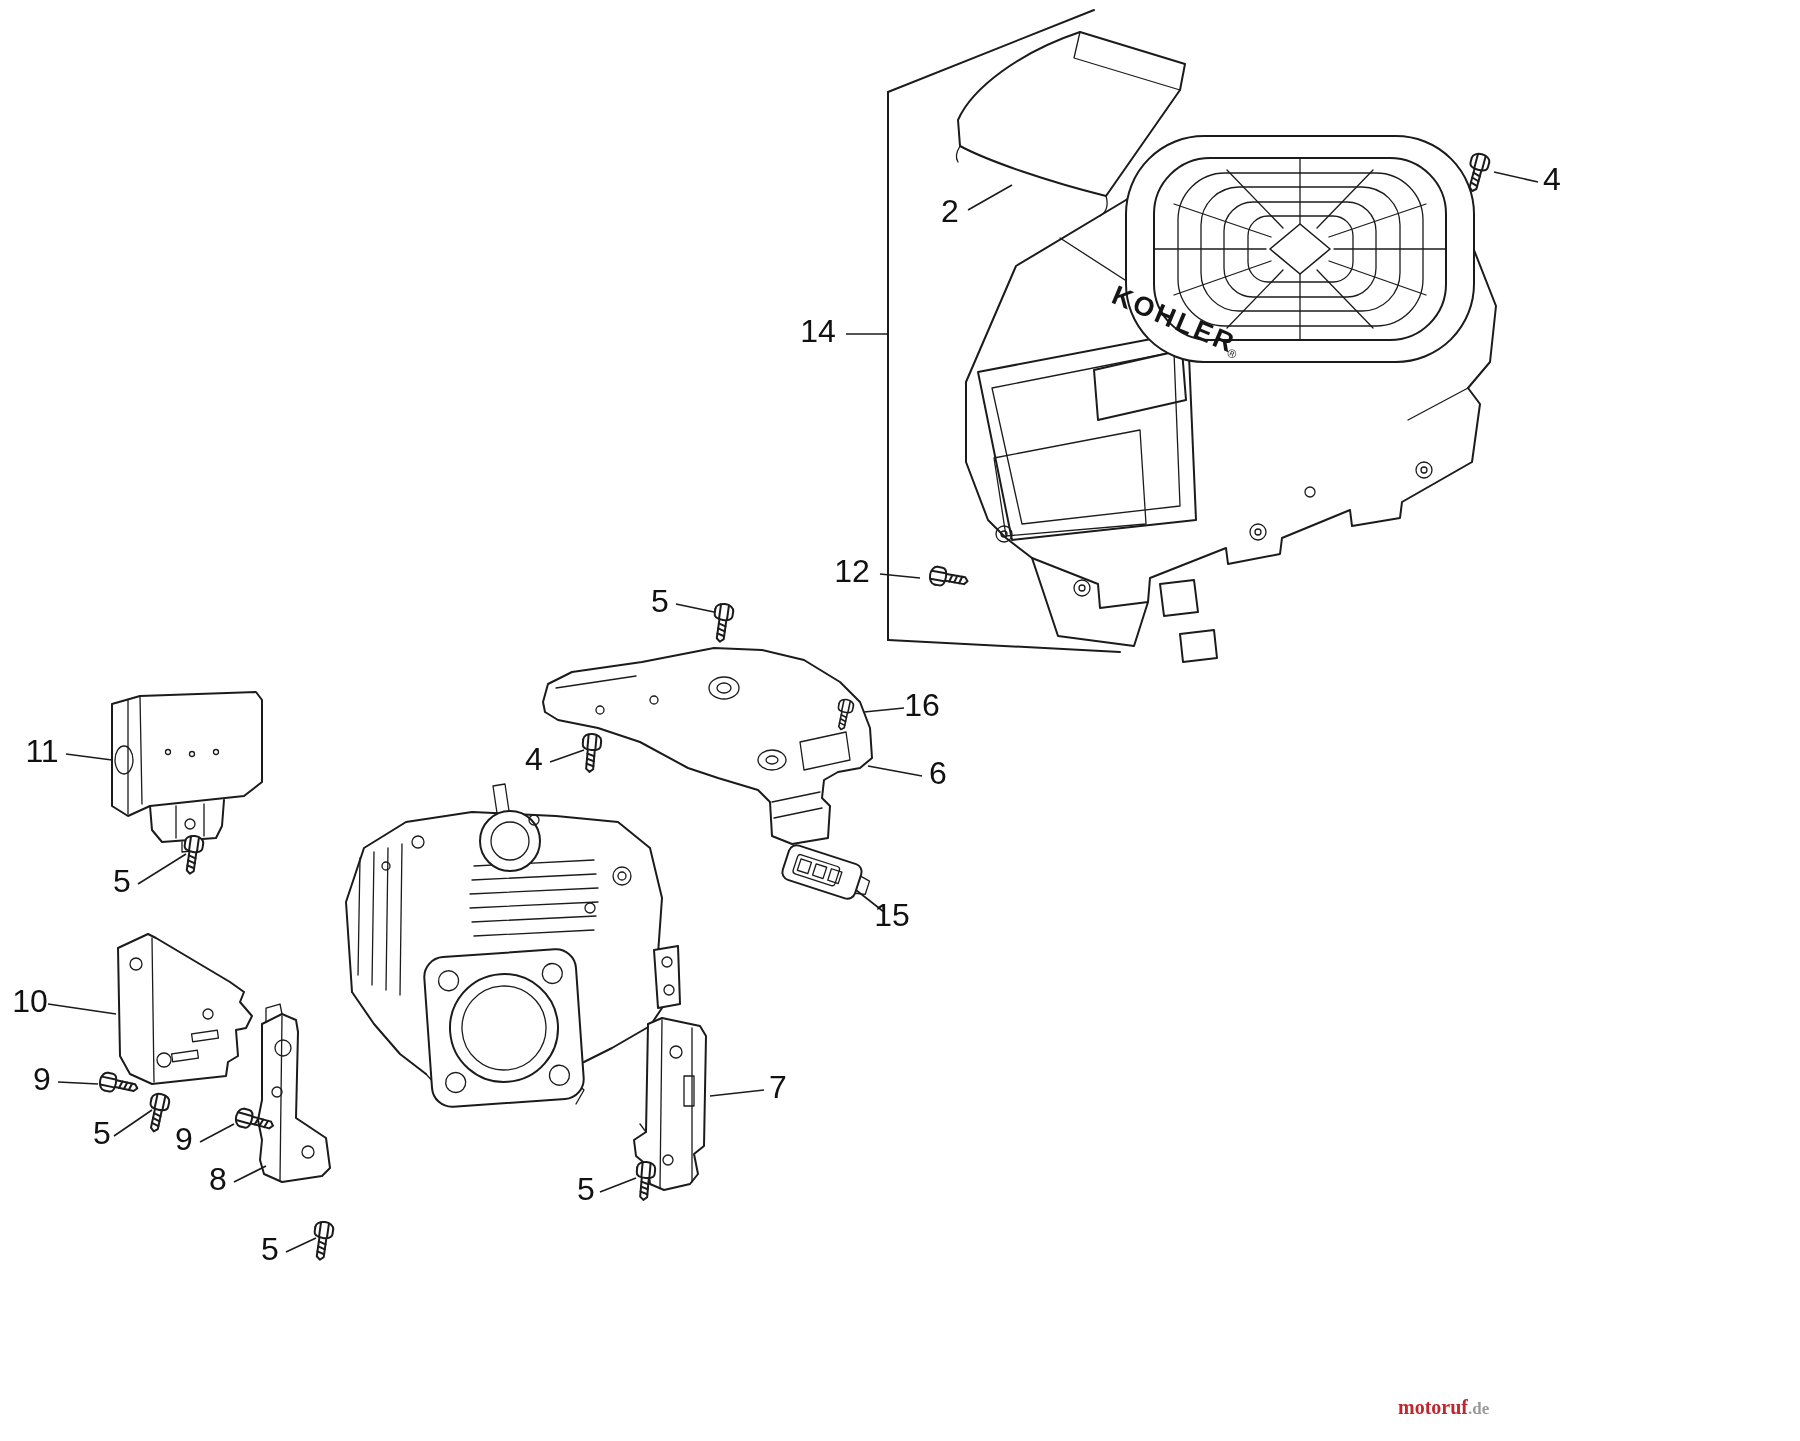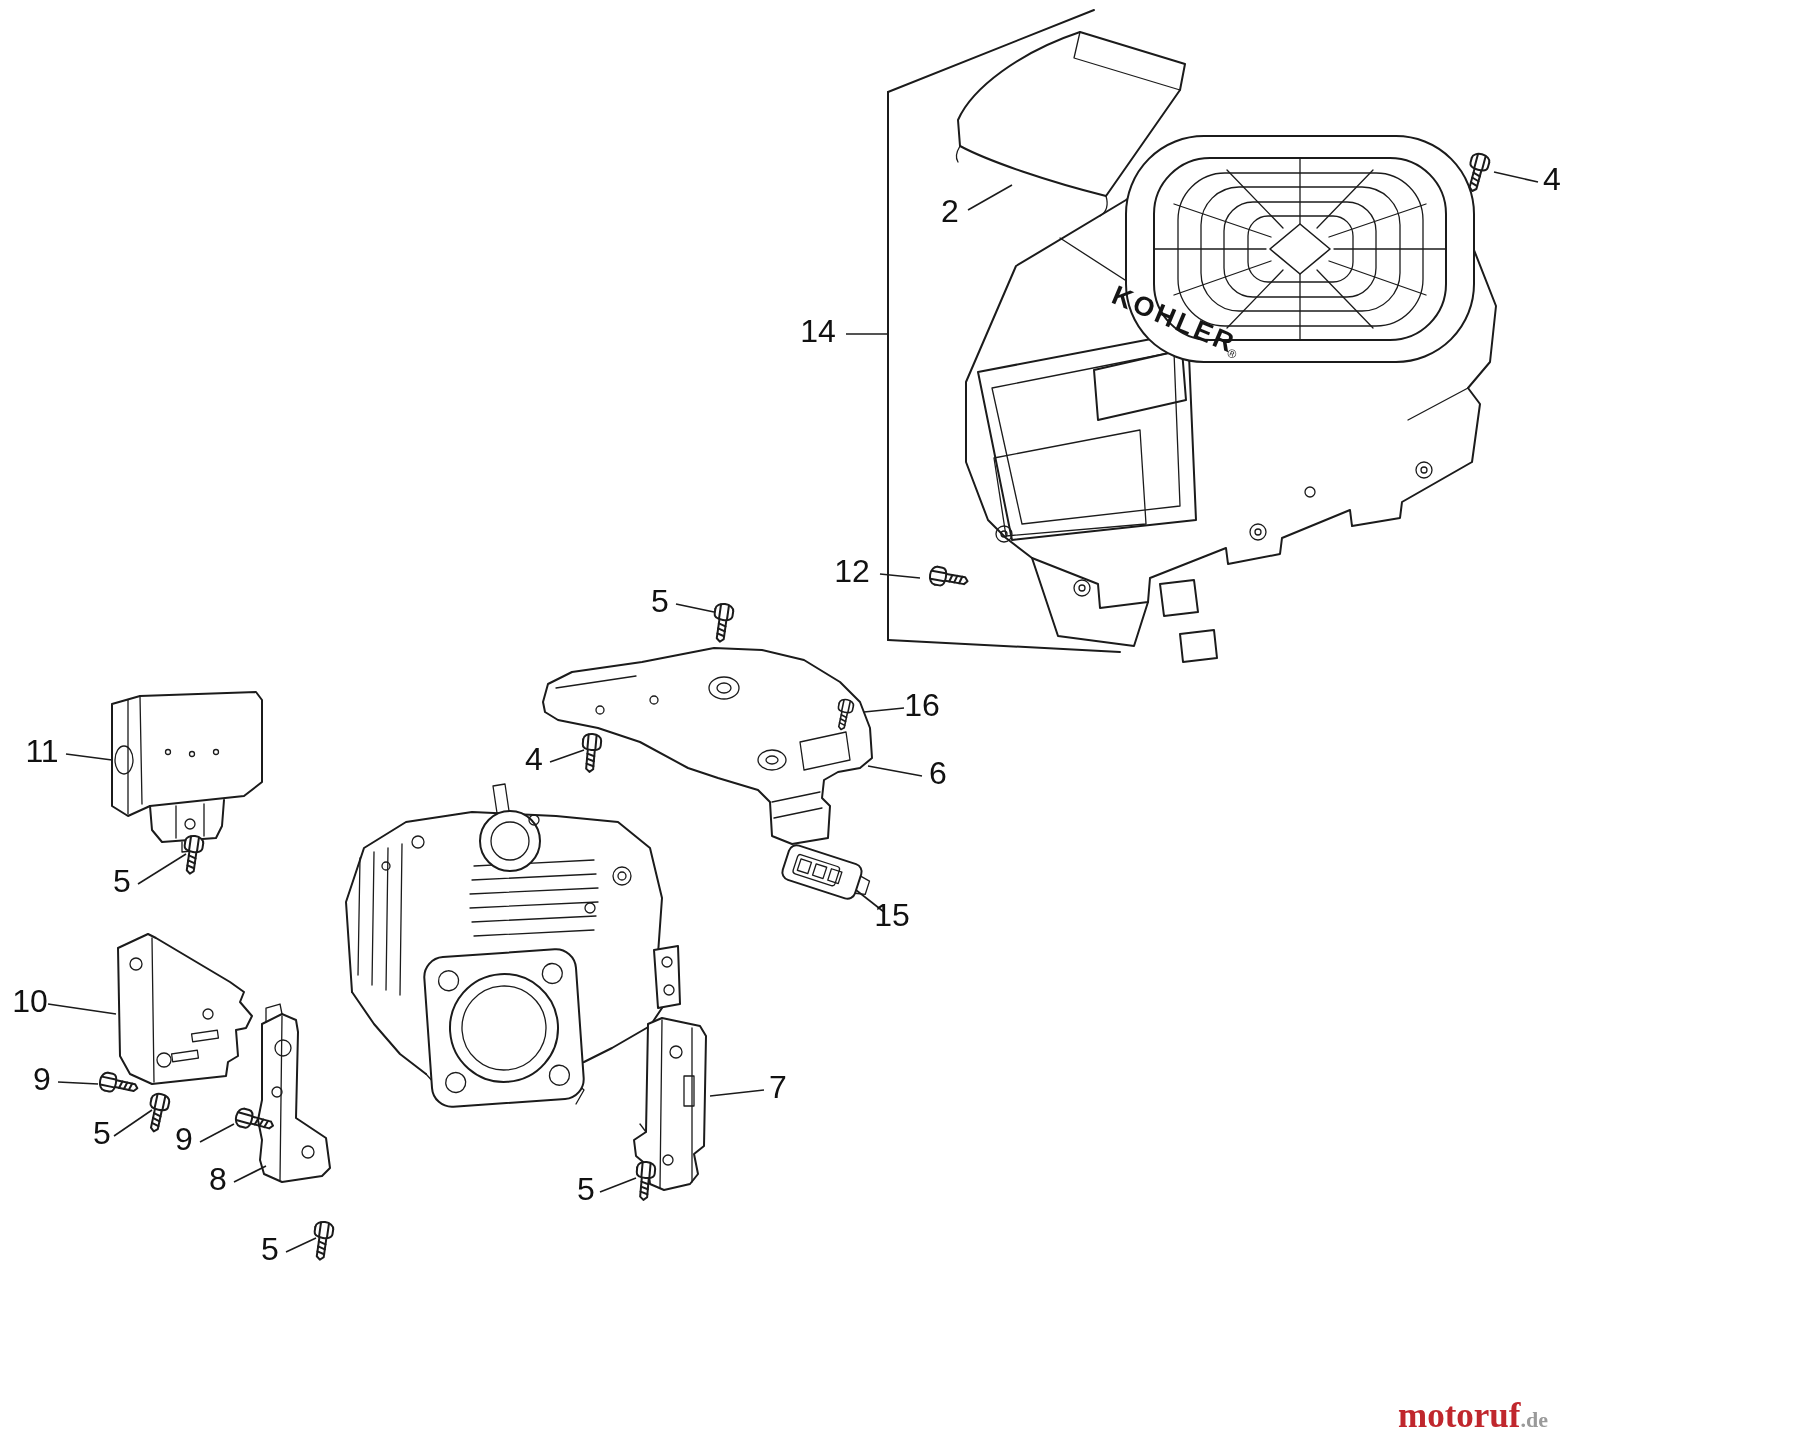--- a/index.html
+++ b/index.html
@@ -15,7 +15,7 @@
   .brandreg{font:12px "Liberation Sans",sans-serif;fill:#151515;}
   .watermark{position:absolute;left:1398px;top:1396px;white-space:nowrap;
              font-family:"Liberation Serif",serif;}
-  .wm-brand{font-weight:bold;font-size:35px;color:#c0272d;}
+  .wm-brand{font-weight:bold;font-size:20px;color:#c0272d;}
   .wm-suffix{font-weight:bold;font-size:22px;color:#9a9a9a;}
 </style>
 </head>

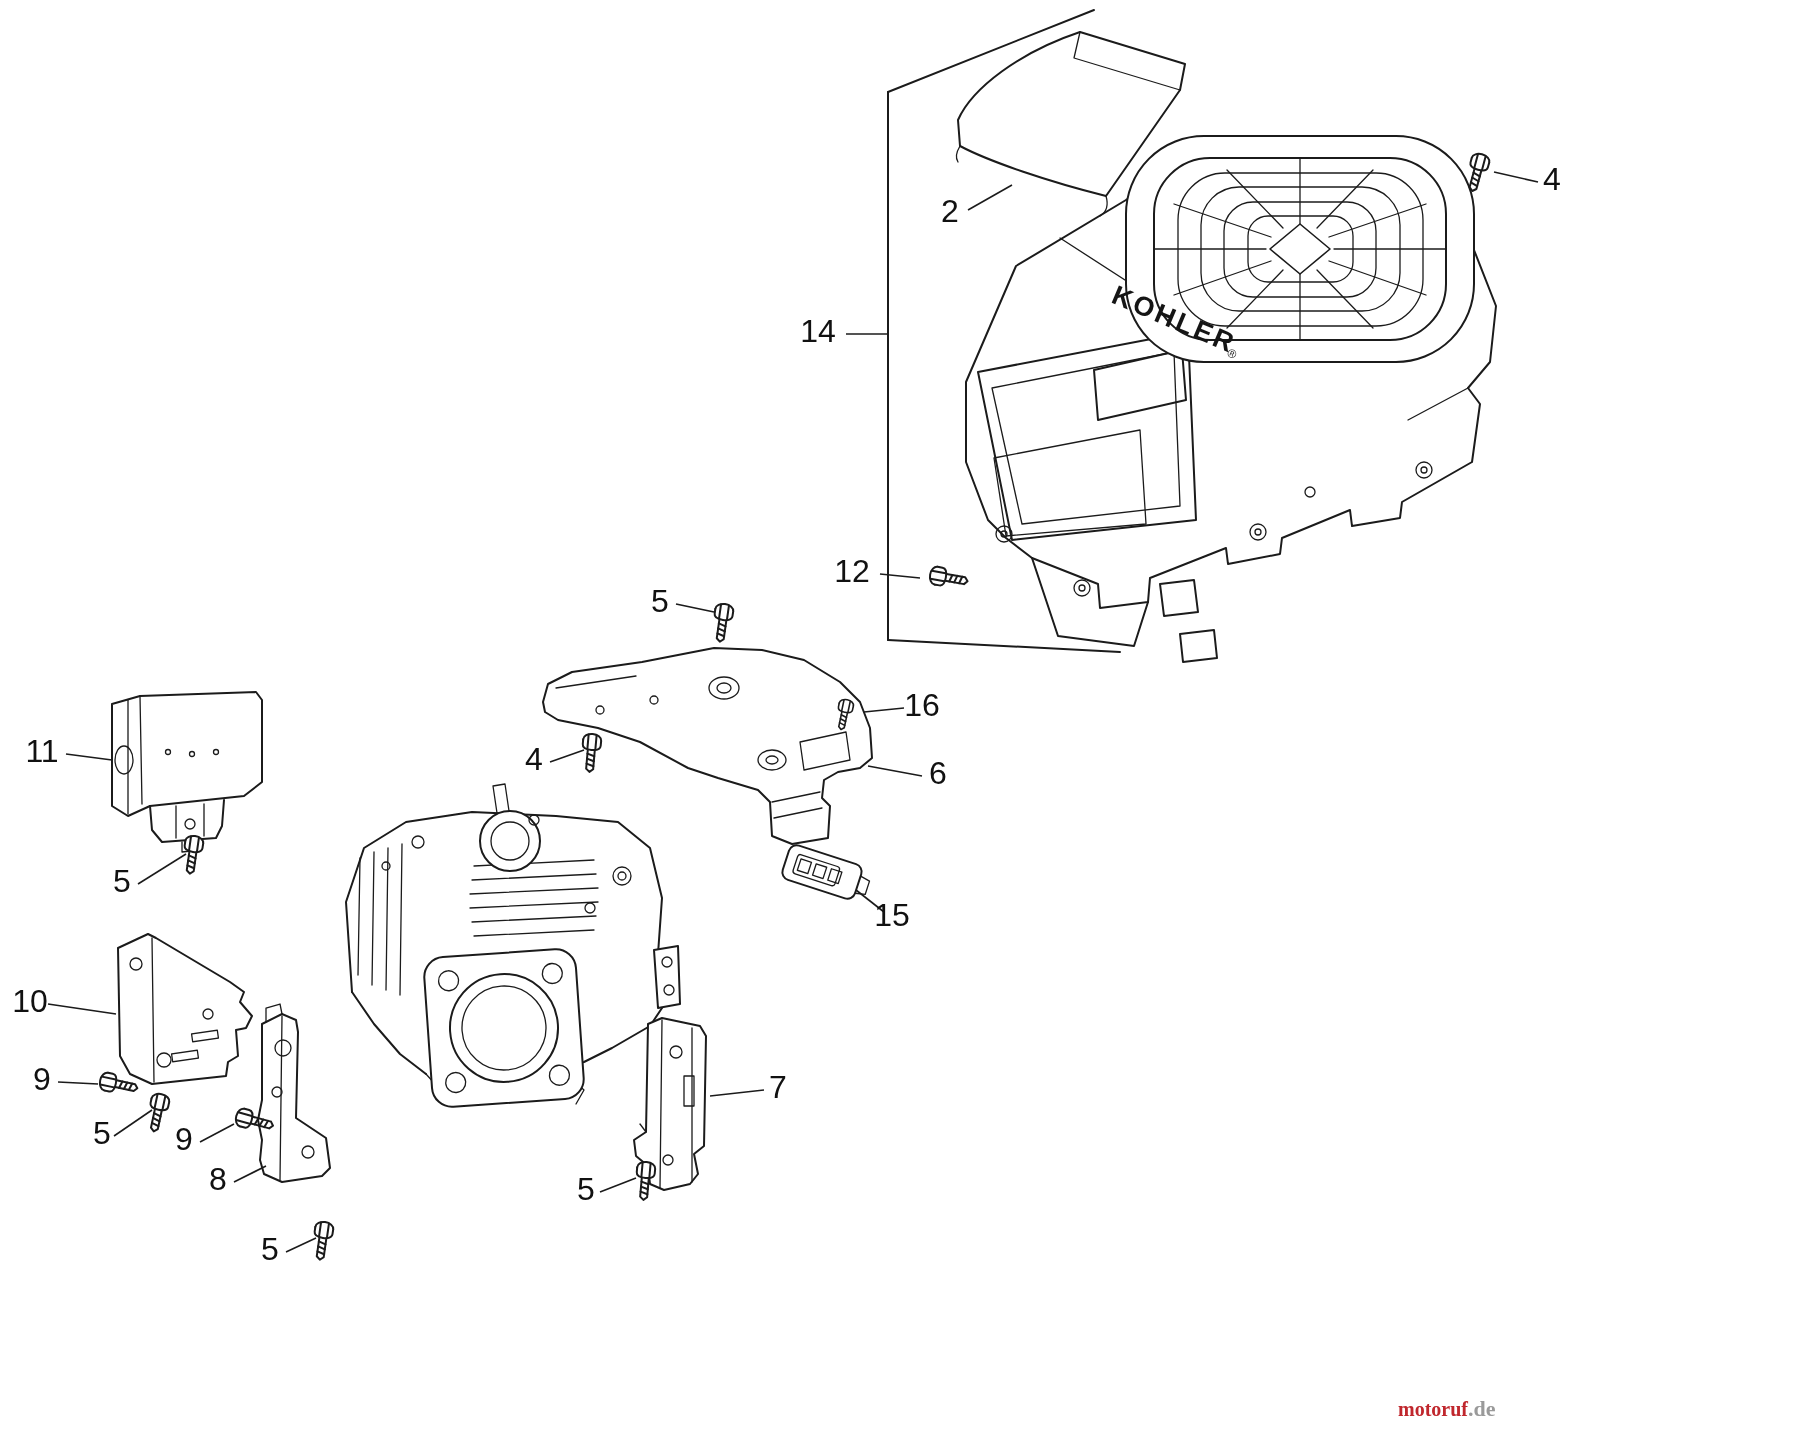--- a/index.html
+++ b/index.html
@@ -16,7 +16,7 @@
   .watermark{position:absolute;left:1398px;top:1396px;white-space:nowrap;
              font-family:"Liberation Serif",serif;}
   .wm-brand{font-weight:bold;font-size:20px;color:#c0272d;}
-  .wm-suffix{font-weight:bold;font-size:22px;color:#9a9a9a;}
+  .wm-suffix{font-weight:bold;font-size:17px;color:#9a9a9a;}
 </style>
 </head>
 <body>

